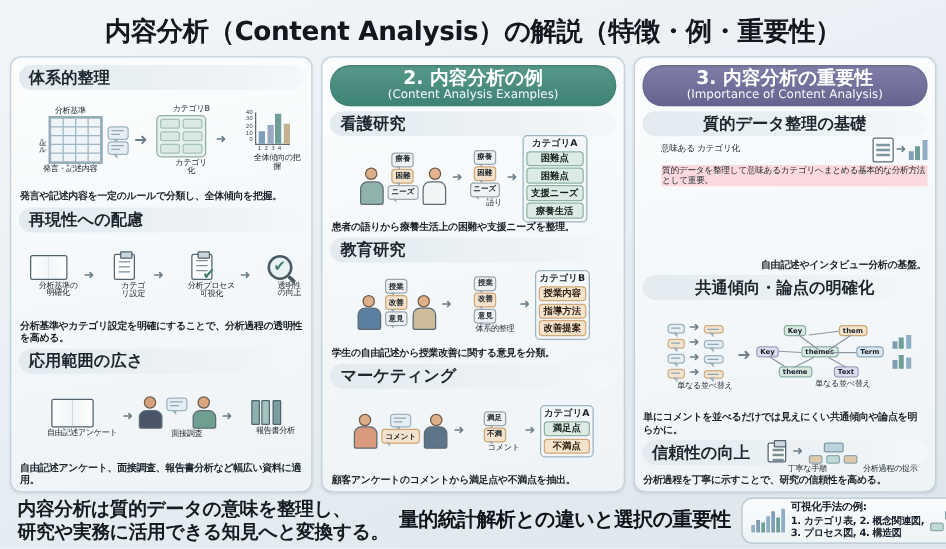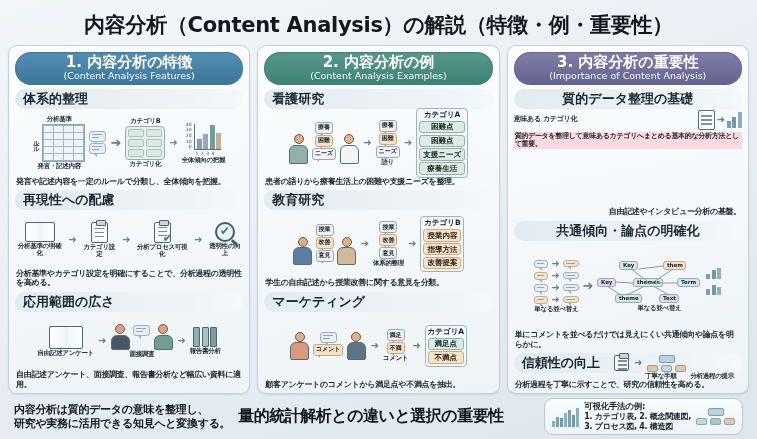--- a/index.html
+++ b/index.html
@@ -201,10 +201,6 @@
   <div class="columns">
 
     <div class="col c1">
-      <div class="col-head">
-        <span class="jp">1. 内容分析の特徴</span>
-        <span class="en">(Content Analysis Features)</span>
-      </div>
 
       <div class="block">
         <div class="sub-head">体系的整理</div>

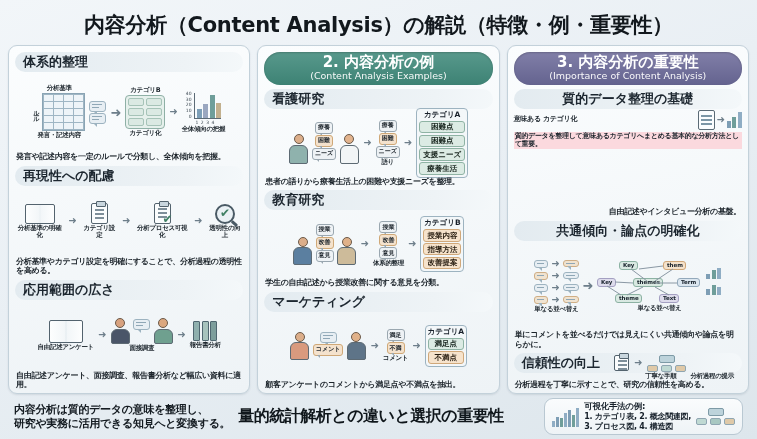--- a/index.html
+++ b/index.html
@@ -63,7 +63,7 @@
     font-weight: bold; letter-spacing: -0.3px;
     padding: 0 1px;
   }
-  .minilabel { font-size: 6.5px; color: #1d262d; font-weight: bold; text-align:center; line-height:1.05; letter-spacing:-.3px;}
+  .minilabel { font-size: 6.5px; color: #1d262d; font-weight: normal; text-align:center; line-height:1.05; letter-spacing:-.3px;margin-left:15px;}
   .arrow { color: #6d7e8a; font-size: 13px; line-height: 1; flex: none; }
   .arrow.sm { font-size: 10px; }
 

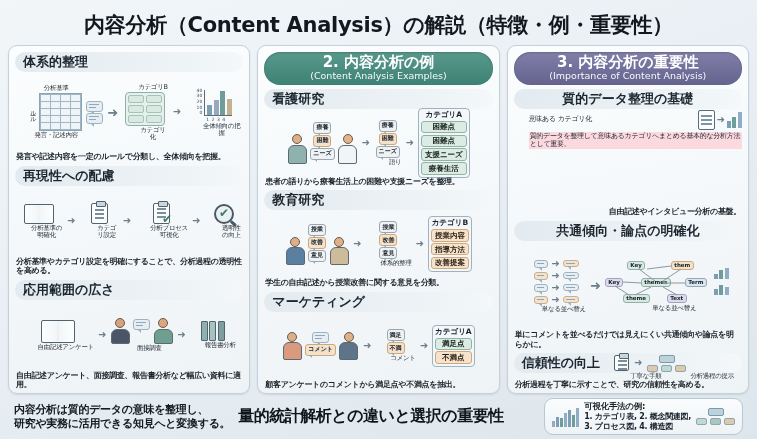--- a/index.html
+++ b/index.html
@@ -176,7 +176,7 @@
     display:flex; align-items:center; gap:8px;
     padding: 4px 6px 0 6px;
   }
-  .foot-left { font-size:11px; font-weight:bold; color:#141b21; line-height:1.25; letter-spacing:-.3px; white-space:nowrap;}
+  .foot-left { font-size:15px; font-weight:bold; color:#141b21; line-height:1.25; letter-spacing:-.3px; white-space:nowrap;}
   .foot-mid { font-size:16px; font-weight:bold; color:#0f161b; letter-spacing:-.5px; white-space:nowrap;}
   .legend-box {
     margin-left:auto; display:flex; align-items:center; gap:5px;

